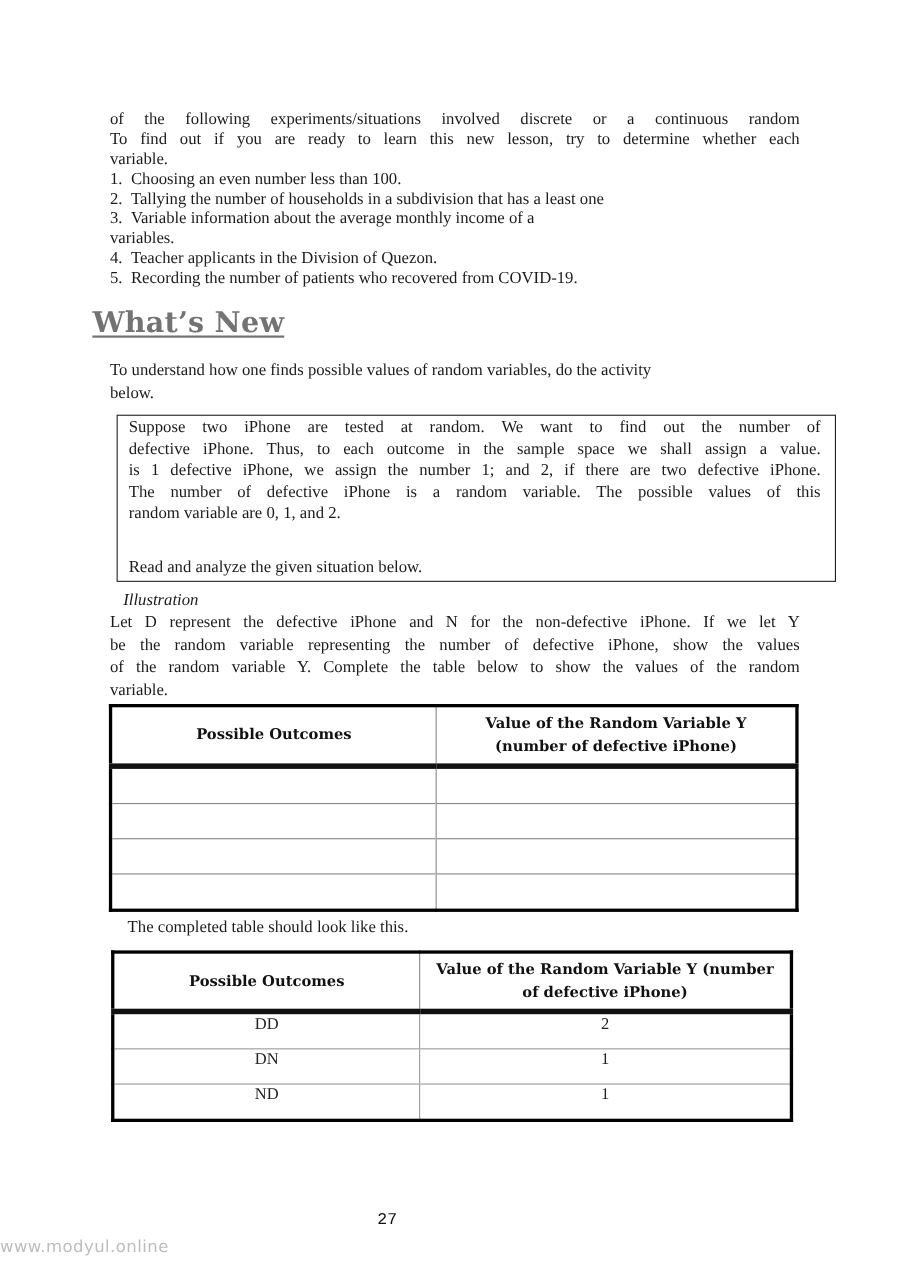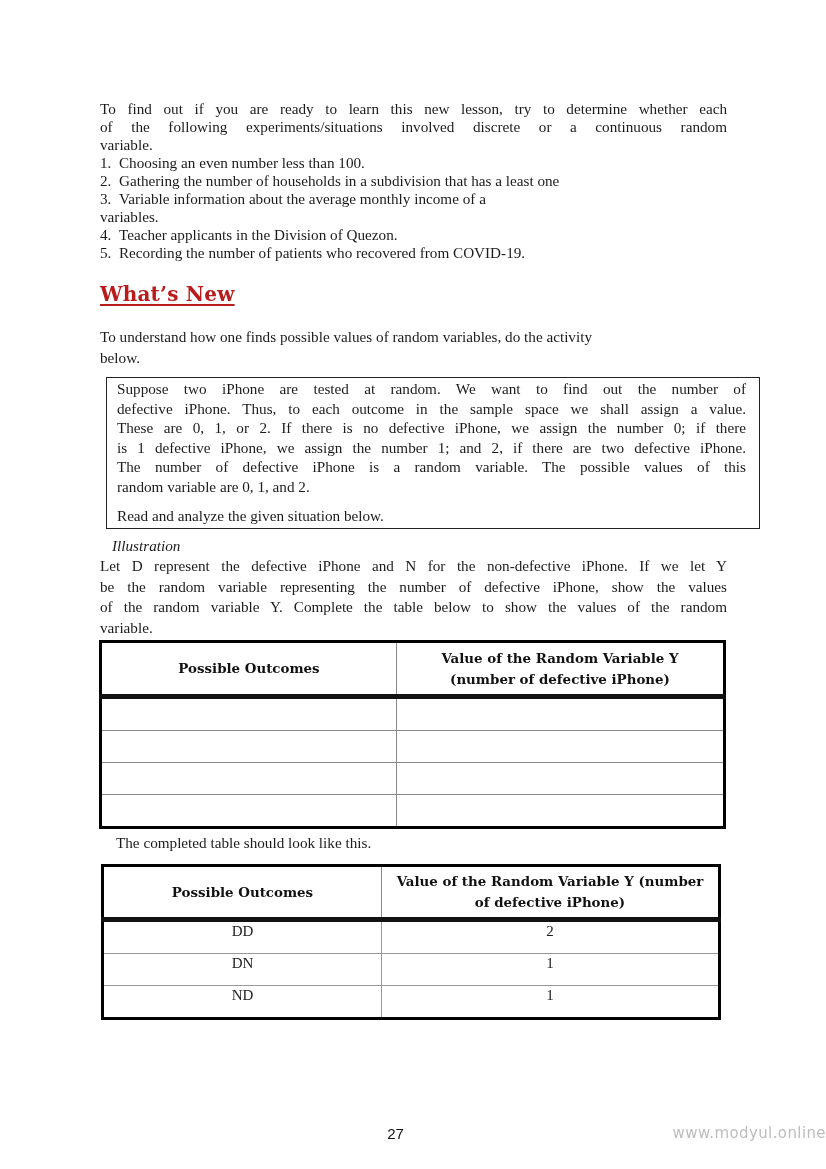--- a/index.html
+++ b/index.html
@@ -73,8 +73,8 @@
 <body>
 
 <div class="abs txt intro">
+  <div class="line jl">of the following experiments/situations involved discrete or a continuous random</div>
   <div class="line jl">To find out if you are ready to learn this new lesson, try to determine whether each</div>
-  <div class="line jl">of the following experiments/situations involved discrete or a continuous random</div>
   <div class="line">variable.</div>
   <div class="line"><span>1.</span>&nbsp;&nbsp;<span>Choosing an even number less than 100.</span></div>
   <div class="line"><span>2.</span>&nbsp;&nbsp;<span>Gathering the number of households in a subdivision that has a least one</span></div>

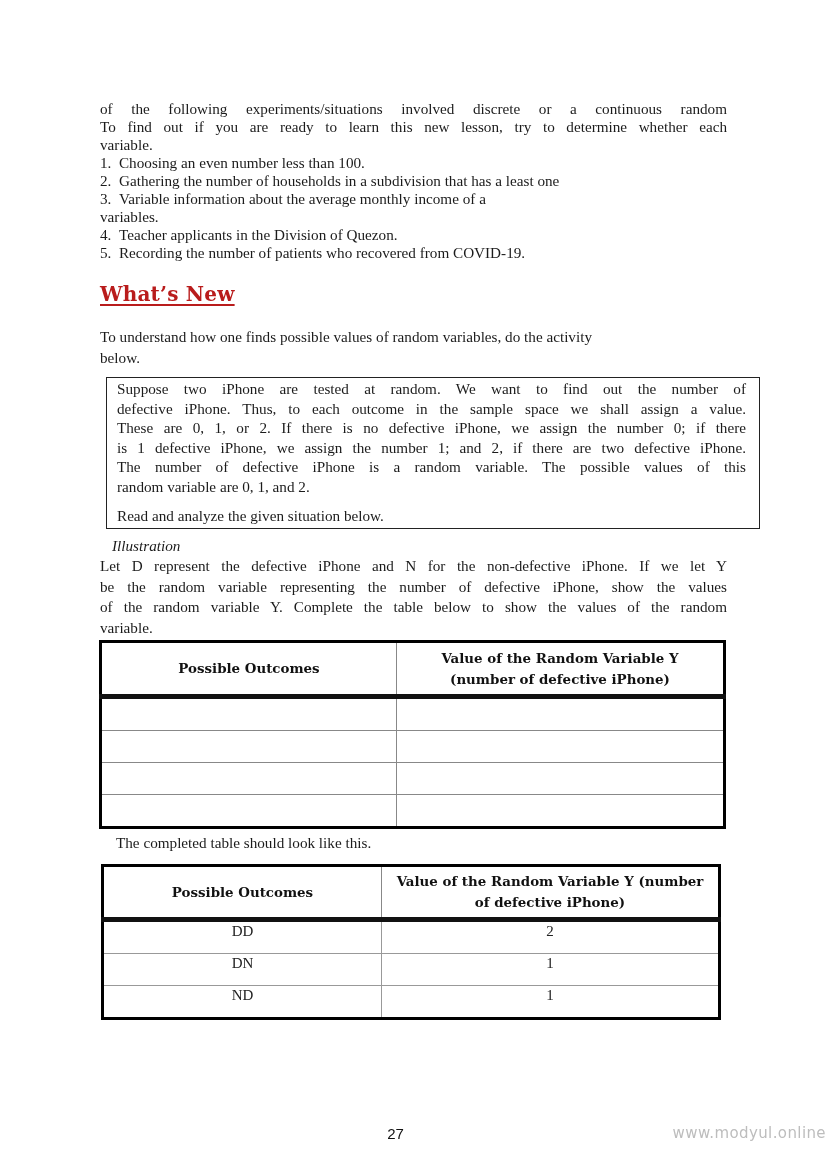--- a/index.html
+++ b/index.html
@@ -77,7 +77,7 @@
   <div class="line jl">To find out if you are ready to learn this new lesson, try to determine whether each</div>
   <div class="line">variable.</div>
   <div class="line"><span>1.</span>&nbsp;&nbsp;<span>Choosing an even number less than 100.</span></div>
-  <div class="line"><span>2.</span>&nbsp;&nbsp;<span>Gathering the number of households in a subdivision that has a least one</span></div>
+  <div class="line"><span>2.</span>&nbsp;&nbsp;<span>Tallying the number of households in a subdivision that has a least one</span></div>
   <div class="line"><span>3.</span>&nbsp;&nbsp;<span>Variable information about the average monthly income of a</span></div>
   <div class="line">variables.</div>
   <div class="line"><span>4.</span>&nbsp;&nbsp;<span>Teacher applicants in the Division of Quezon.</span></div>

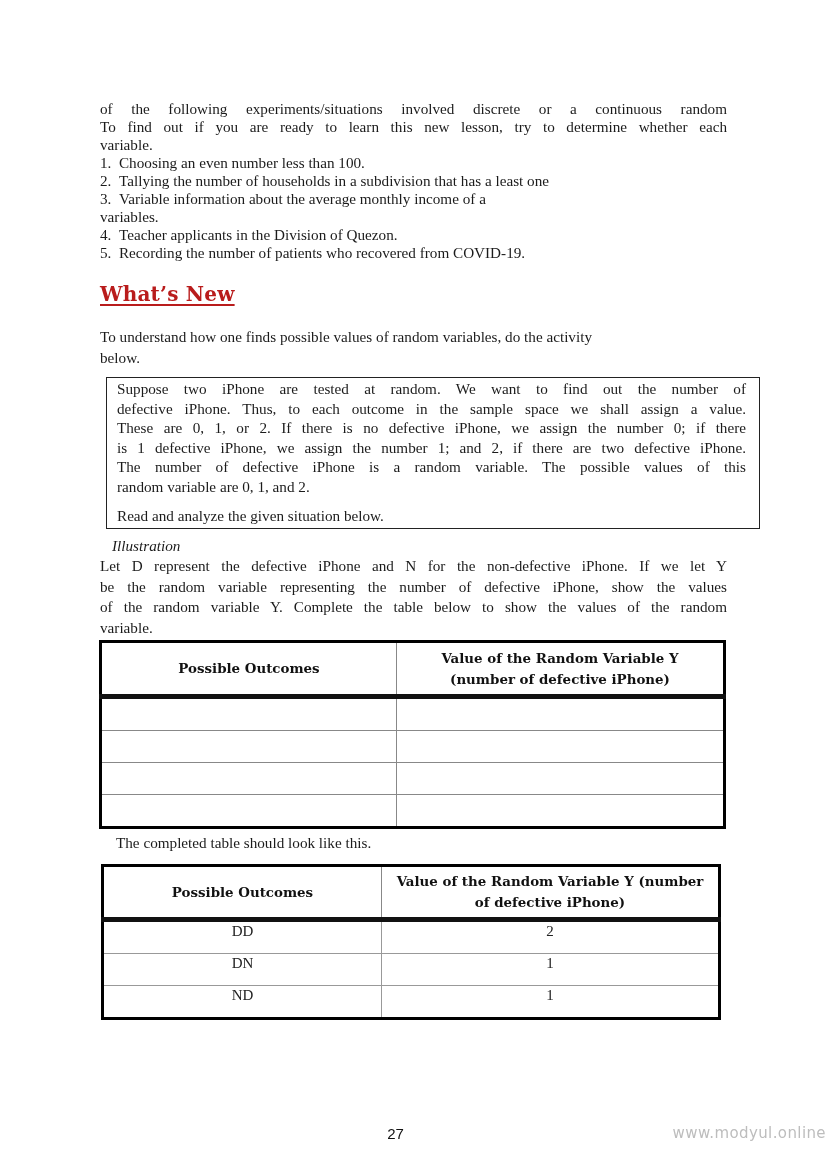--- a/index.html
+++ b/index.html
@@ -19,9 +19,9 @@
     .intro .line { height: 18px; white-space: nowrap; }
     .intro .jl { text-align: justify; text-align-last: justify; white-space: normal; }
     .heading {
-      left: 100px; top: 279px;
+      left: 84px; top: 279px;
       font-family: "DejaVu Serif", serif; font-weight: bold;
-      font-size: 20px; line-height: 30px; color: #b91c1c;
+      font-size: 26px; line-height: 30px; color: #737373;
       text-decoration: underline; text-decoration-thickness: 2px; text-underline-offset: 3px;
       letter-spacing: 0.2px;
     }

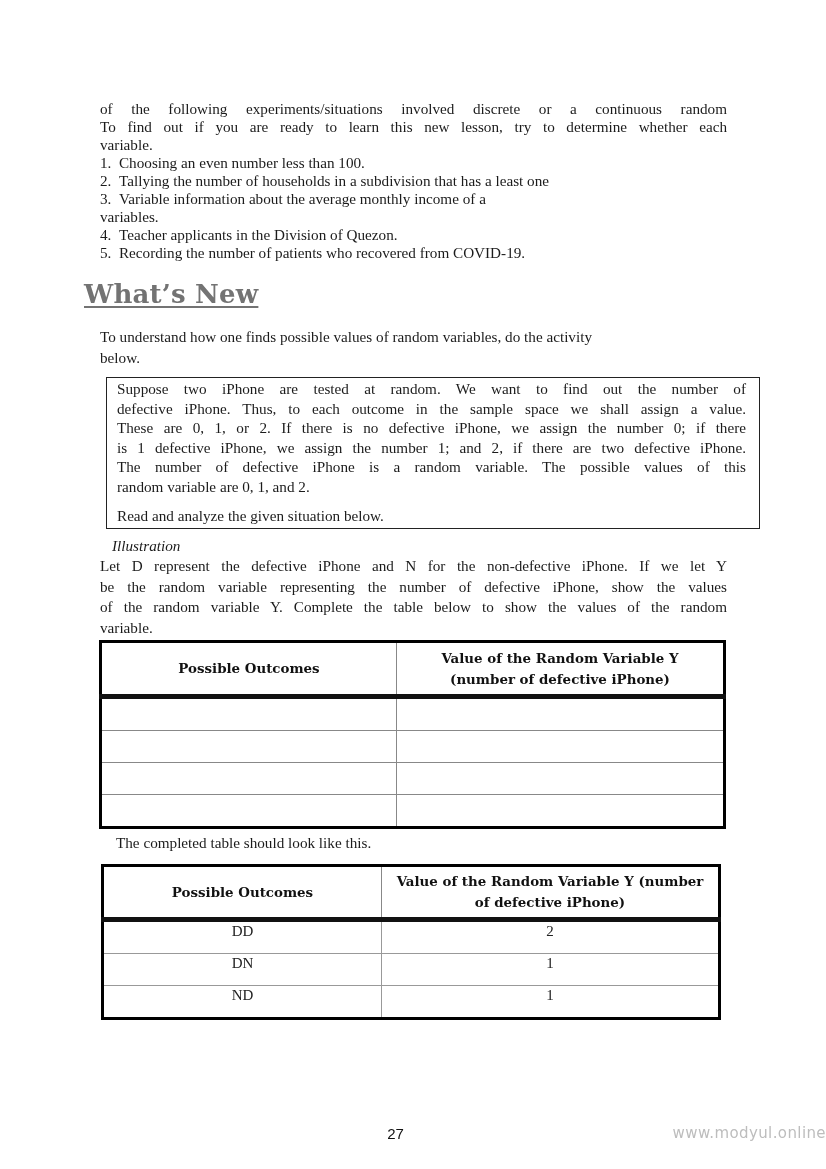--- a/index.html
+++ b/index.html
@@ -95,7 +95,6 @@
   <div class="inner">
     <div class="bl jl">Suppose two iPhone are tested at random. We want to find out the number of</div>
     <div class="bl jl">defective iPhone. Thus, to each outcome in the sample space we shall assign a value.</div>
-    <div class="bl jl">These are 0, 1, or 2. If there is no defective iPhone, we assign the number 0; if there</div>
     <div class="bl jl">is 1 defective iPhone, we assign the number 1; and 2, if there are two defective iPhone.</div>
     <div class="bl jl">The number of defective iPhone is a random variable. The possible values of this</div>
     <div class="bl">random variable are 0, 1, and 2.</div>

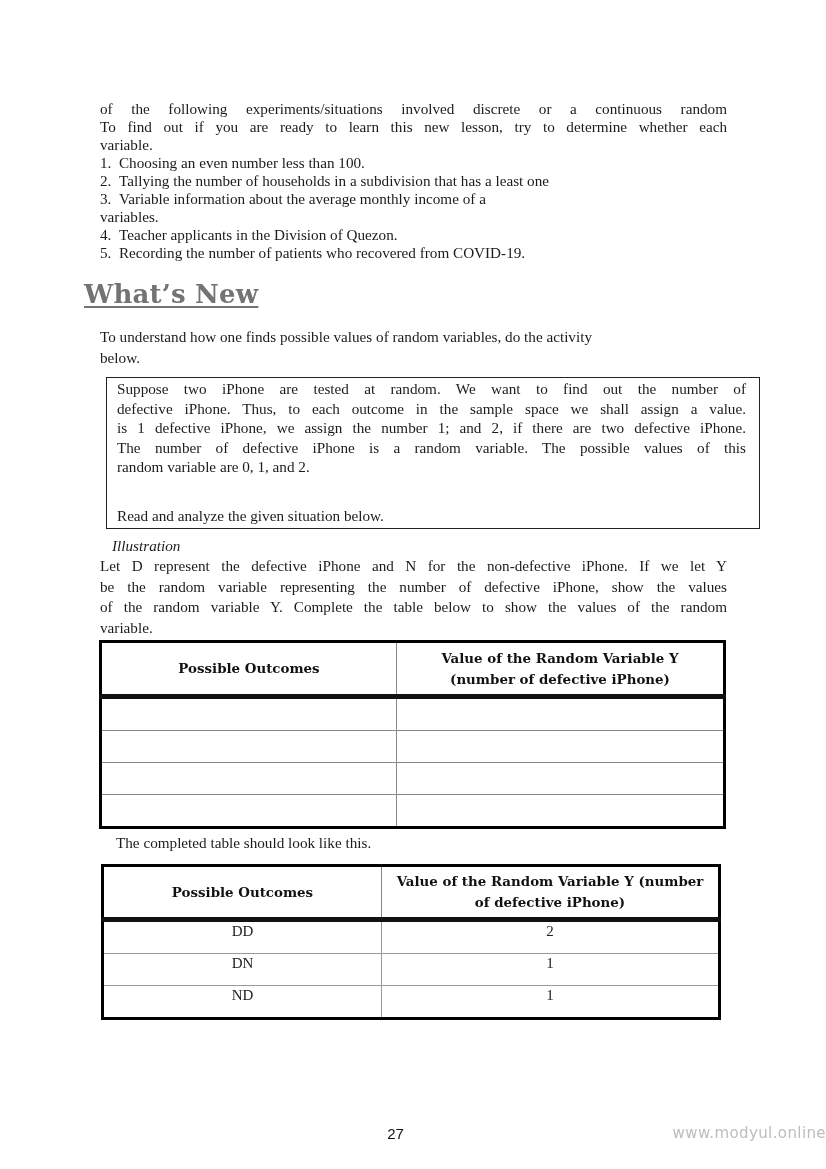--- a/index.html
+++ b/index.html
@@ -64,8 +64,8 @@
     .t2 tr.first td { border-top: 2px solid #999; }
 
     .completed { left: 100px; top: 834px; line-height: 18px; margin-left: 16px; }
-    .pagenum { left: 0; width: 791px; top: 1101px; text-align: center;
-      font-family: Liberation Sans, sans-serif; font-size: 15px; color: #111; margin-top: 24px; }
+    .pagenum { left: 0; width: 704px; top: 1101px; text-align: center;
+      font-family: Liberation Mono, monospace; font-size: 15px; color: #111; }
     .watermark { left: 0; width: 826px; top: 1124px; text-align: right;
       font-family: "DejaVu Sans", sans-serif; font-size: 15px; color: #bdbdbd; letter-spacing: 0.4px; }
   </style>

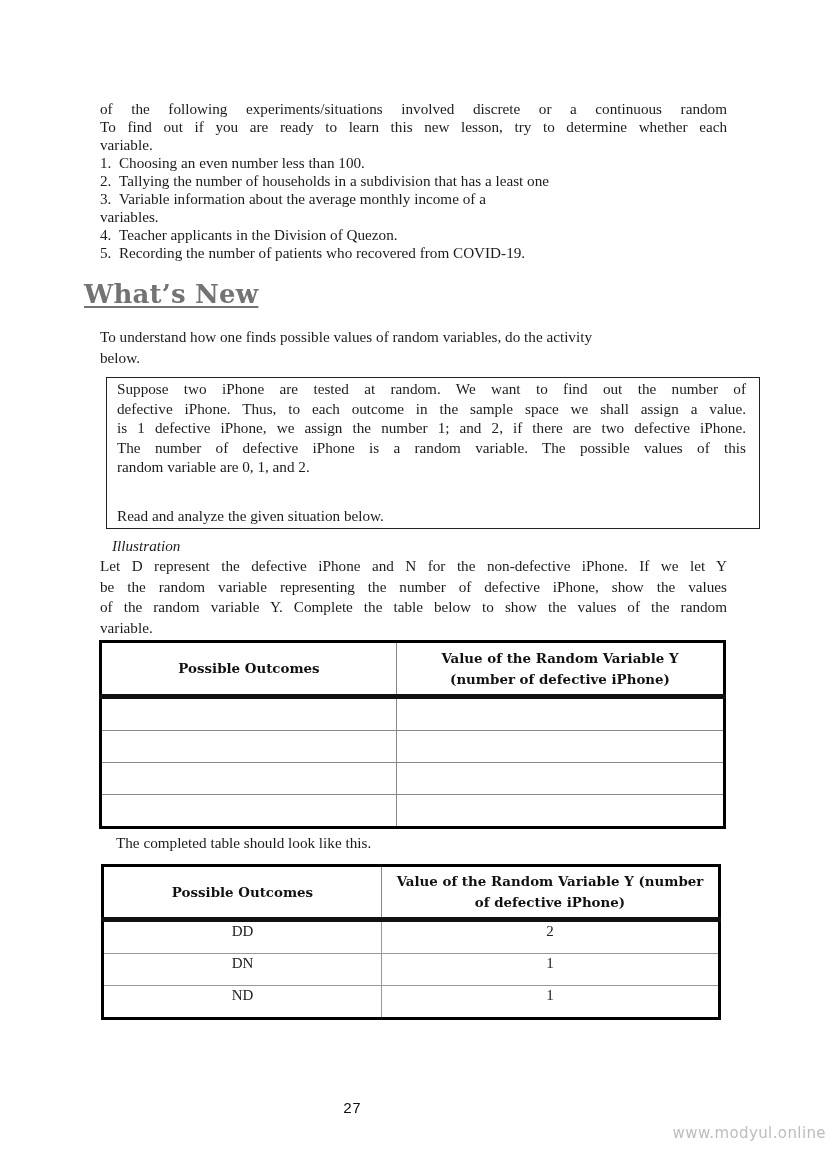--- a/index.html
+++ b/index.html
@@ -66,7 +66,7 @@
     .completed { left: 100px; top: 834px; line-height: 18px; margin-left: 16px; }
     .pagenum { left: 0; width: 704px; top: 1101px; text-align: center;
       font-family: Liberation Mono, monospace; font-size: 15px; color: #111; }
-    .watermark { left: 0; width: 826px; top: 1124px; text-align: right;
+    .watermark { left: 0; width: 826px; top: 1124px; text-align: left;
       font-family: "DejaVu Sans", sans-serif; font-size: 15px; color: #bdbdbd; letter-spacing: 0.4px; }
   </style>
 </head>

